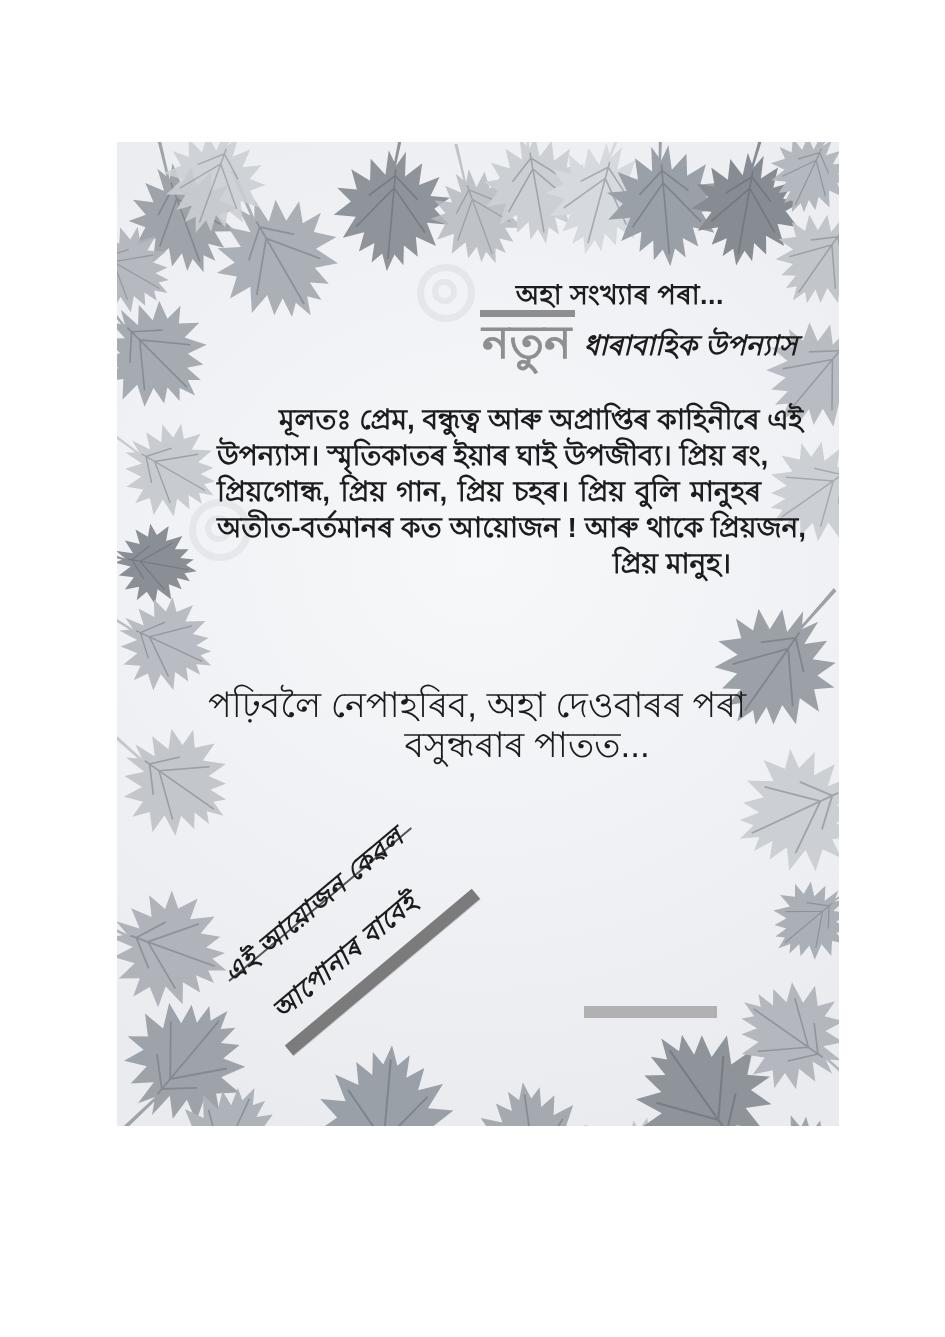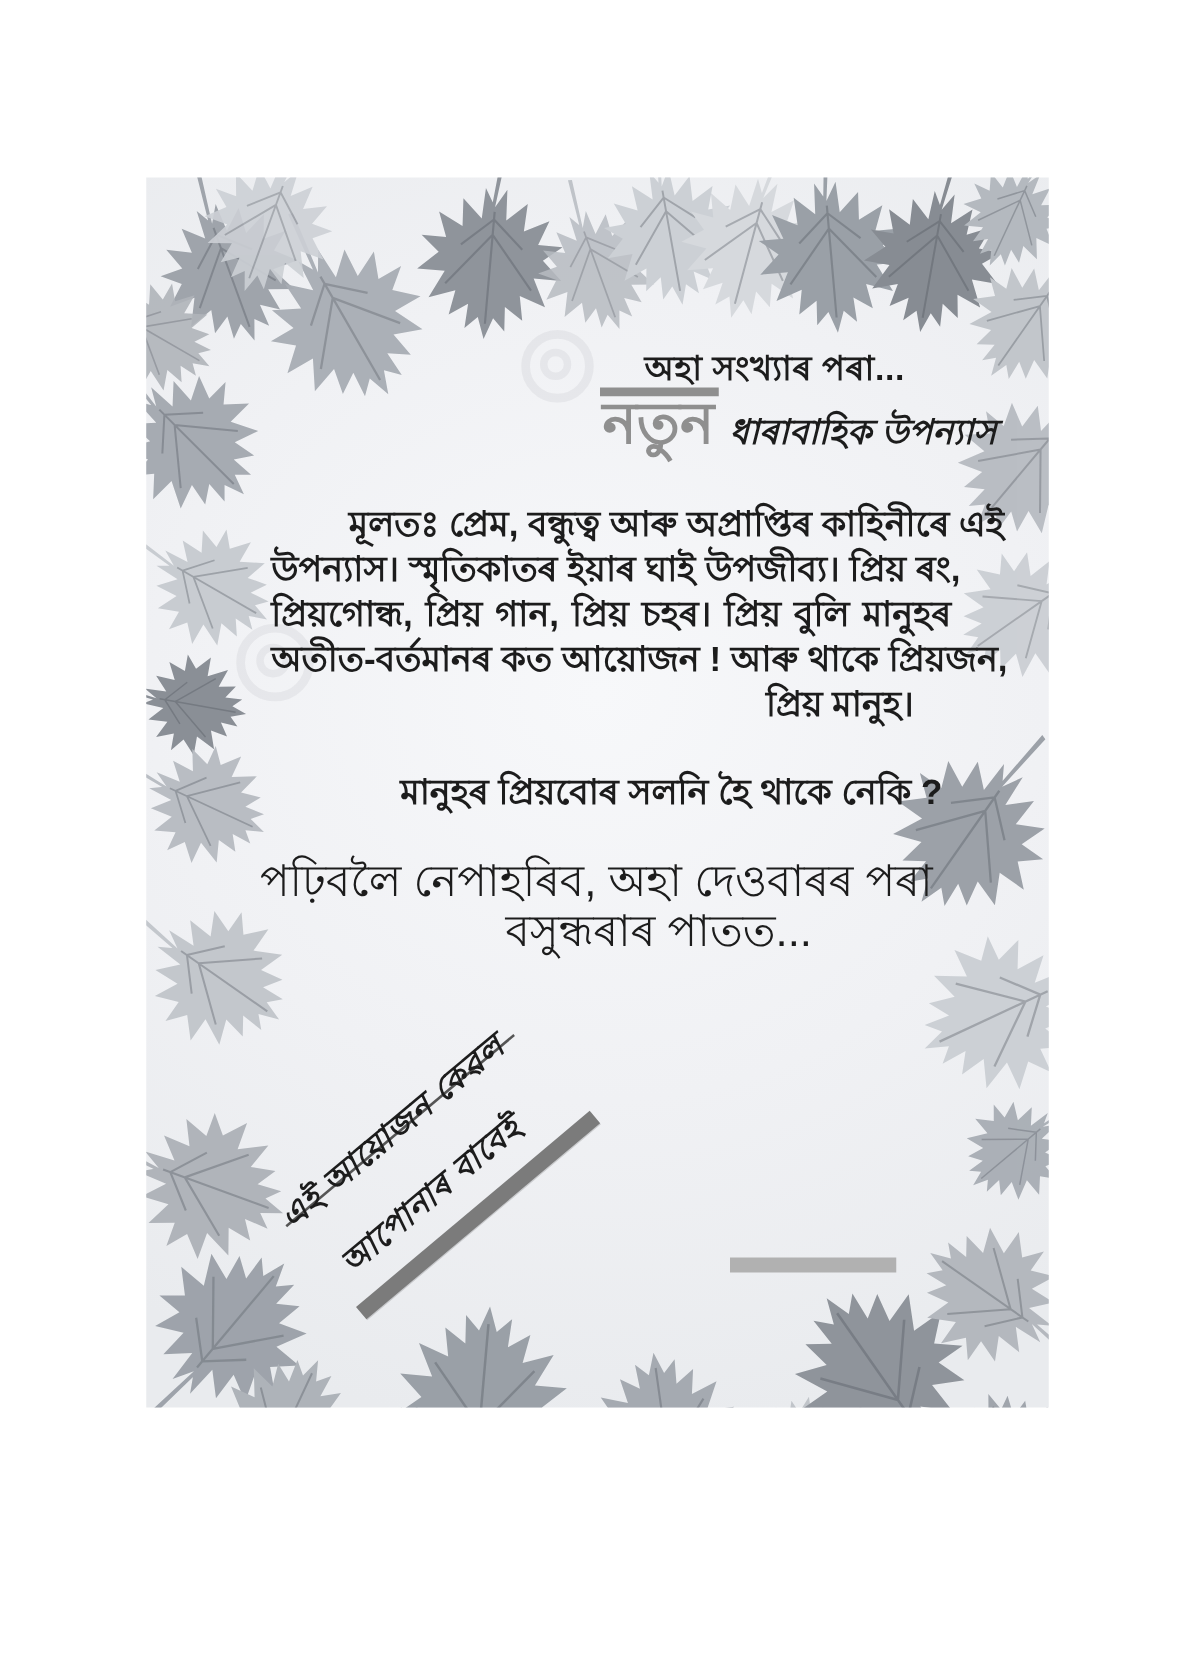--- a/index.html
+++ b/index.html
@@ -32,7 +32,7 @@
     font-size:27px;font-weight:600;letter-spacing:0.5px;}
   .new-row{left:363px;top:168px;display:flex;align-items:flex-start;}
   .new-word{display:inline-block;color:var(--accent-gray);font-size:46px;line-height:1.05;
-    border-top:7px solid var(--accent-gray);padding:1px 4px 0 2px;font-weight:600;font-family:Liberation Mono, monospace;}
+    border-top:7px solid var(--accent-gray);padding:1px 4px 0 2px;font-weight:600;}
   .serial-word{font-size:28px;font-weight:700;margin:14px 0 0 8px;font-style:italic;}
 
   .paragraph{left:100px;top:260px;width:544px;font-size:28px;font-weight:600;line-height:36px;}

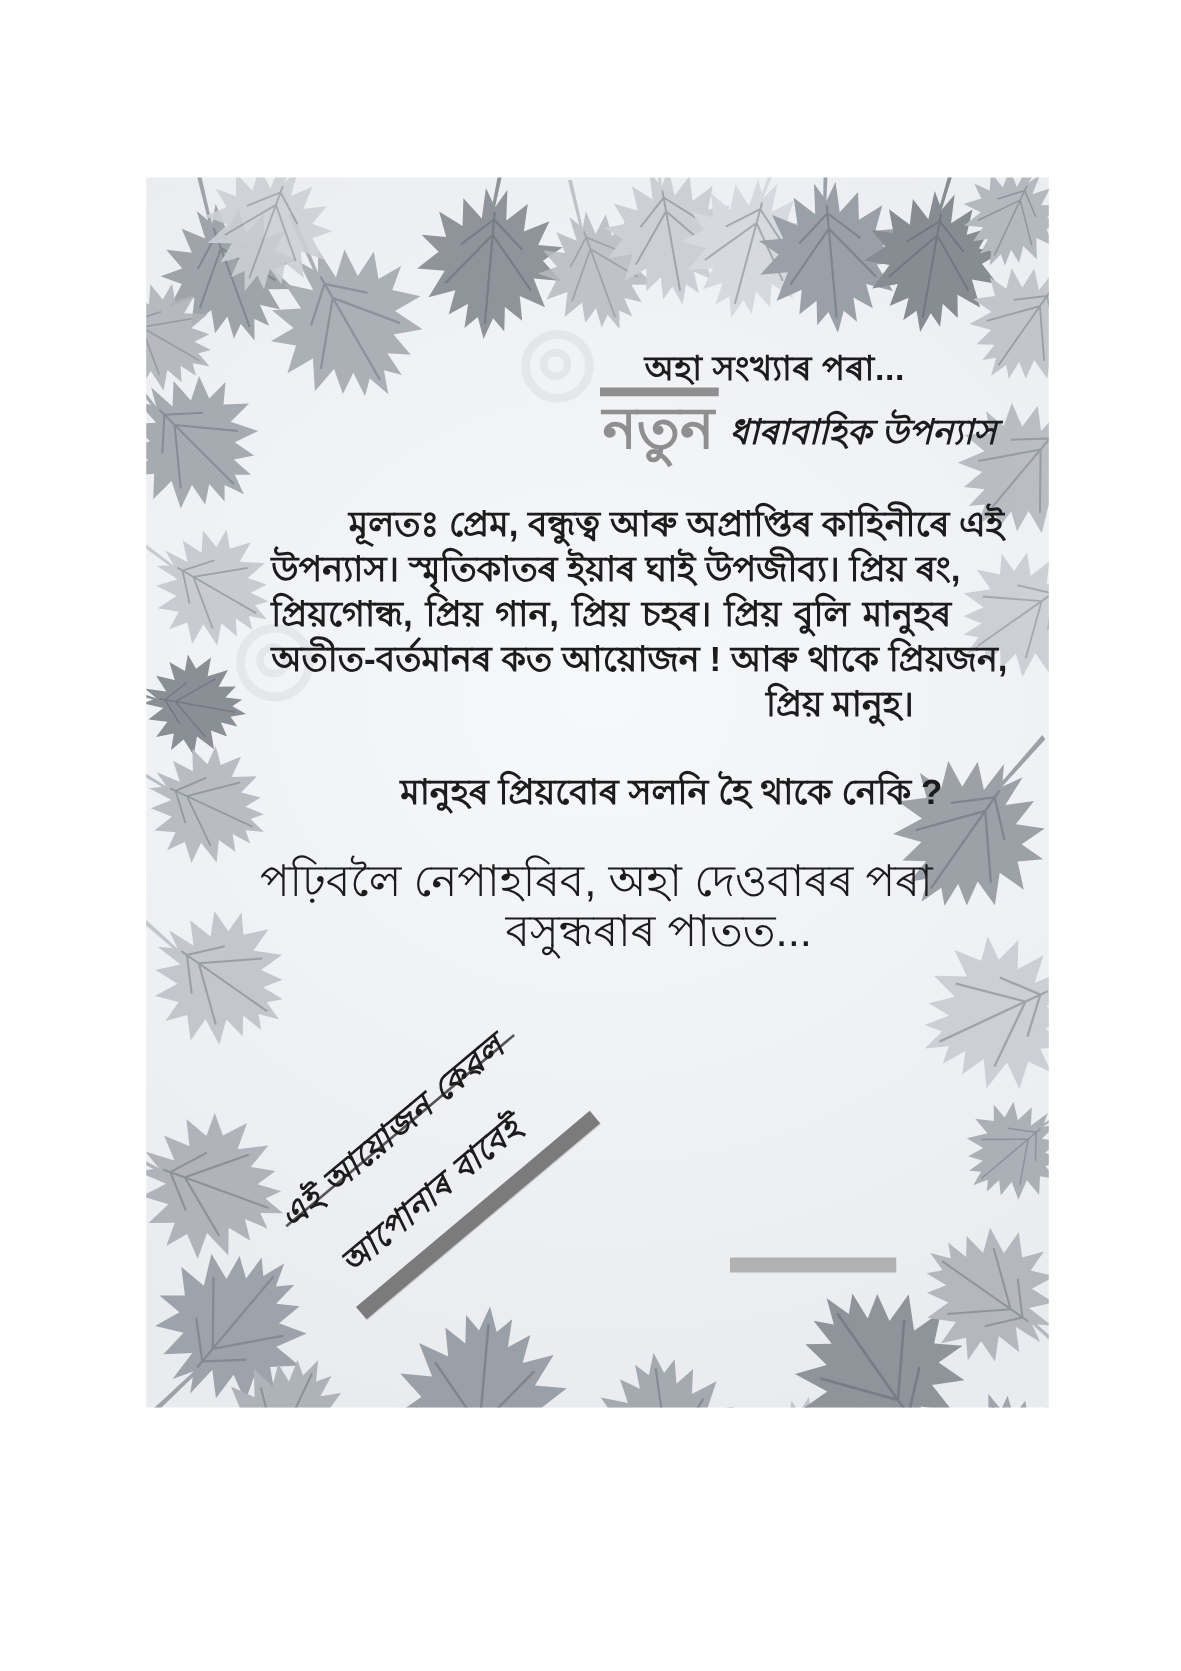--- a/index.html
+++ b/index.html
@@ -197,7 +197,6 @@
       <div class="pline last">প্ৰিয় মানুহ।</div>
     </div>
 
-    <div class="txt question">মানুহৰ প্ৰিয়বোৰ সলনি হৈ থাকে নেকি ?</div>
 
     <div class="txt promo1">পঢ়িবলৈ নেপাহৰিব, অহা দেওবাৰৰ পৰা</div>
     <div class="txt promo2">বসুন্ধৰাৰ পাতত...</div>

